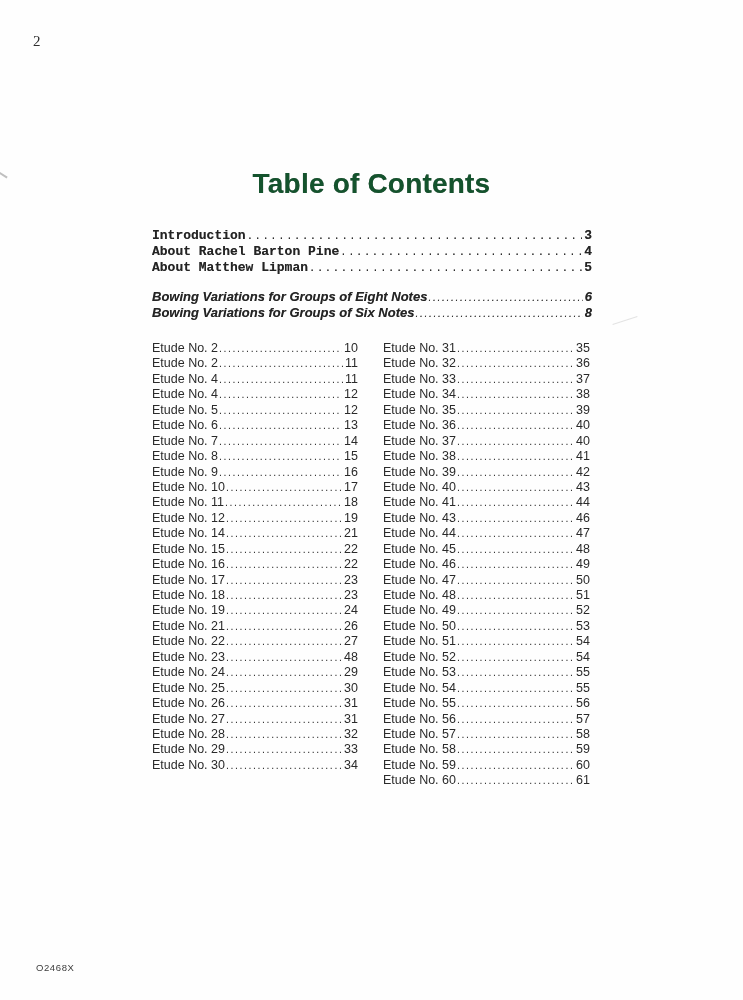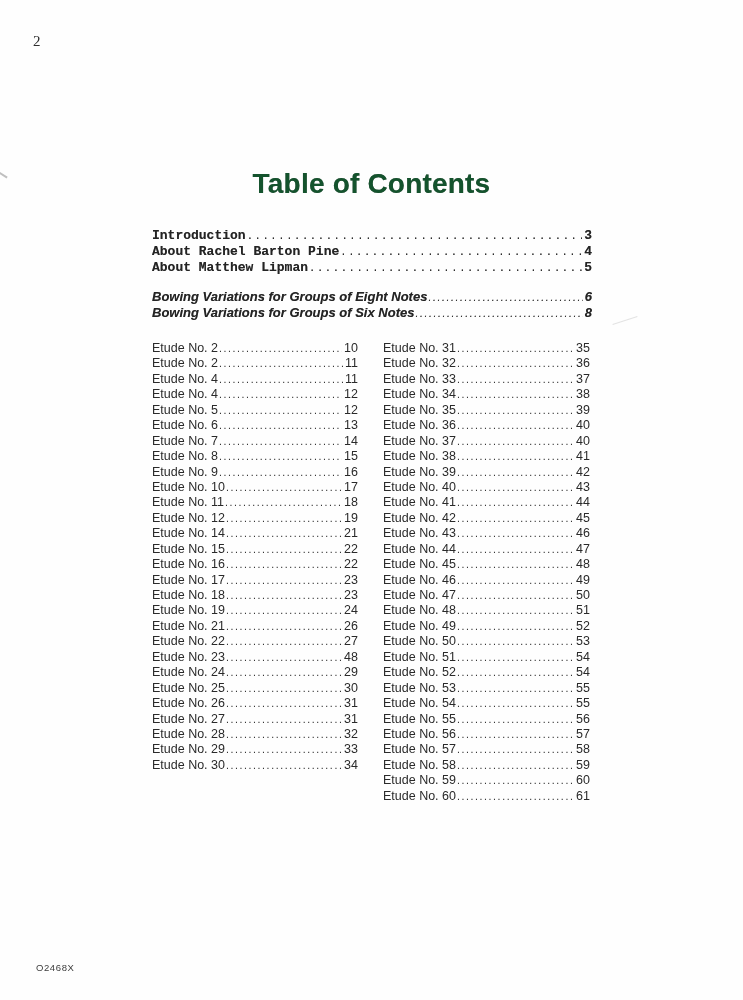--- a/index.html
+++ b/index.html
@@ -404,11 +404,6 @@
         <span class="toc-page">44</span>
       </div>
 
-      <div class="toc-row">
-        <span class="toc-label">Etude No. 42</span>
-        <span class="toc-dots"></span>
-        <span class="toc-page">45</span>
-      </div>
 
       <div class="toc-row">
         <span class="toc-label">Etude No. 43</span>

